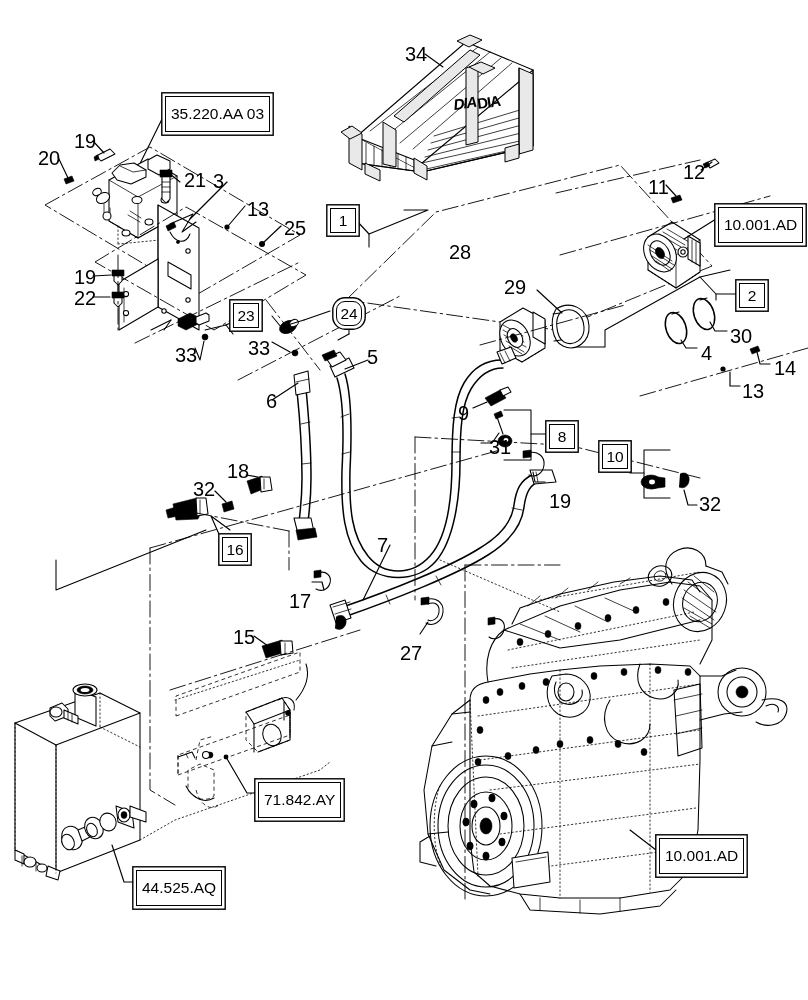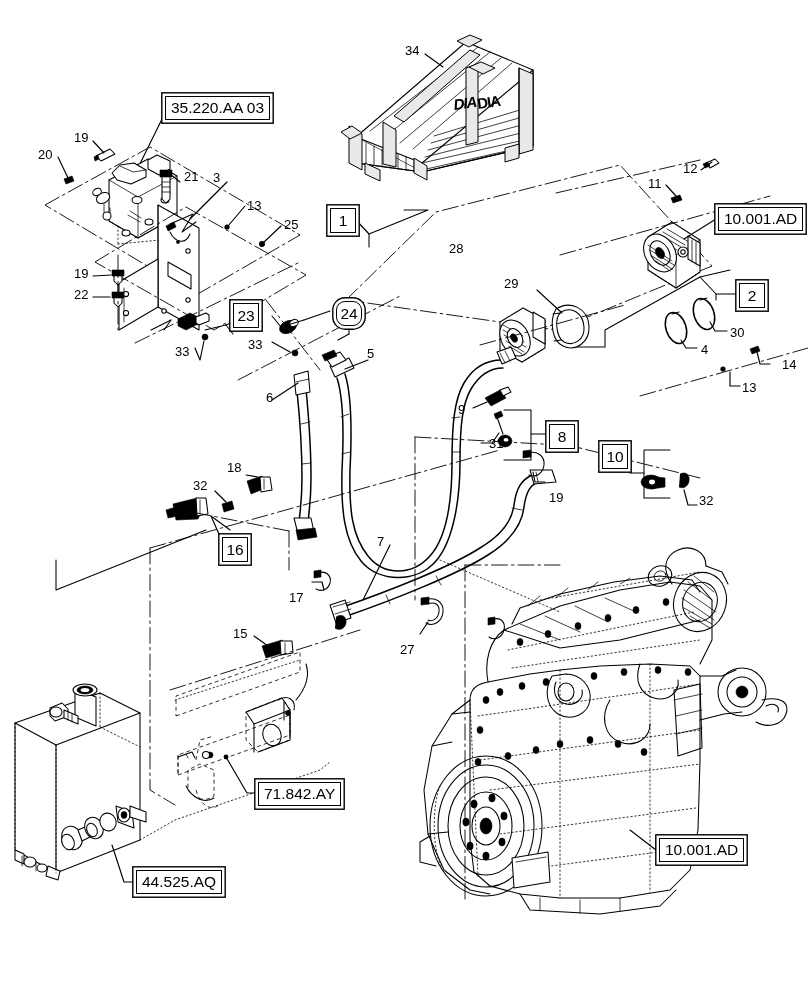--- a/index.html
+++ b/index.html
@@ -7,7 +7,7 @@
   body{width:808px;height:1000px;font-family:"Liberation Sans", sans-serif;}
   #sheet{position:relative;width:808px;height:1000px;overflow:hidden;background:#fff;}
   #art{position:absolute;left:0;top:0;width:808px;height:1000px;}
-  .callout{position:absolute;font-family:"Liberation Sans", sans-serif;font-size:13px;color:#000;
+  .callout{position:absolute;font-family:"Liberation Sans", sans-serif;font-size:20px;color:#000;
            line-height:1;white-space:nowrap;user-select:none;}
   .refbox{position:absolute;border:1.4px solid #000;background:#fff;font-size:15.5px;
           font-family:"Liberation Sans", sans-serif;color:#000;padding:2px 5px;line-height:1.15;white-space:nowrap;}

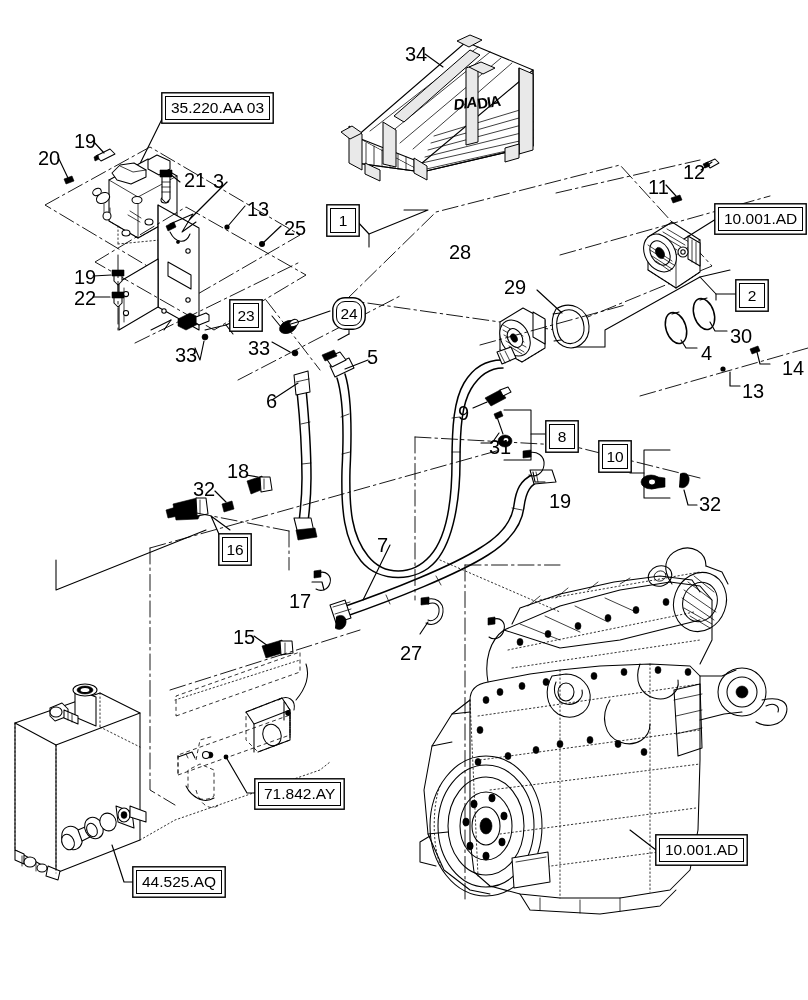--- a/index.html
+++ b/index.html
@@ -10,7 +10,7 @@
   .callout{position:absolute;font-family:"Liberation Sans", sans-serif;font-size:20px;color:#000;
            line-height:1;white-space:nowrap;user-select:none;}
   .refbox{position:absolute;border:1.4px solid #000;background:#fff;font-size:15.5px;
-          font-family:"Liberation Sans", sans-serif;color:#000;padding:2px 5px;line-height:1.15;white-space:nowrap;}
+          font-family:"Liberation Sans", sans-serif;color:#000;padding:8px 5px;line-height:1.15;white-space:nowrap;}
   .refbox.dbl{box-shadow:0 0 0 2.5px #fff, 0 0 0 3.9px #000;}
   .numbox{position:absolute;border:1.4px solid #000;background:#fff;font-size:15.5px;
           font-family:"Liberation Sans", sans-serif;color:#000;width:24px;height:23px;

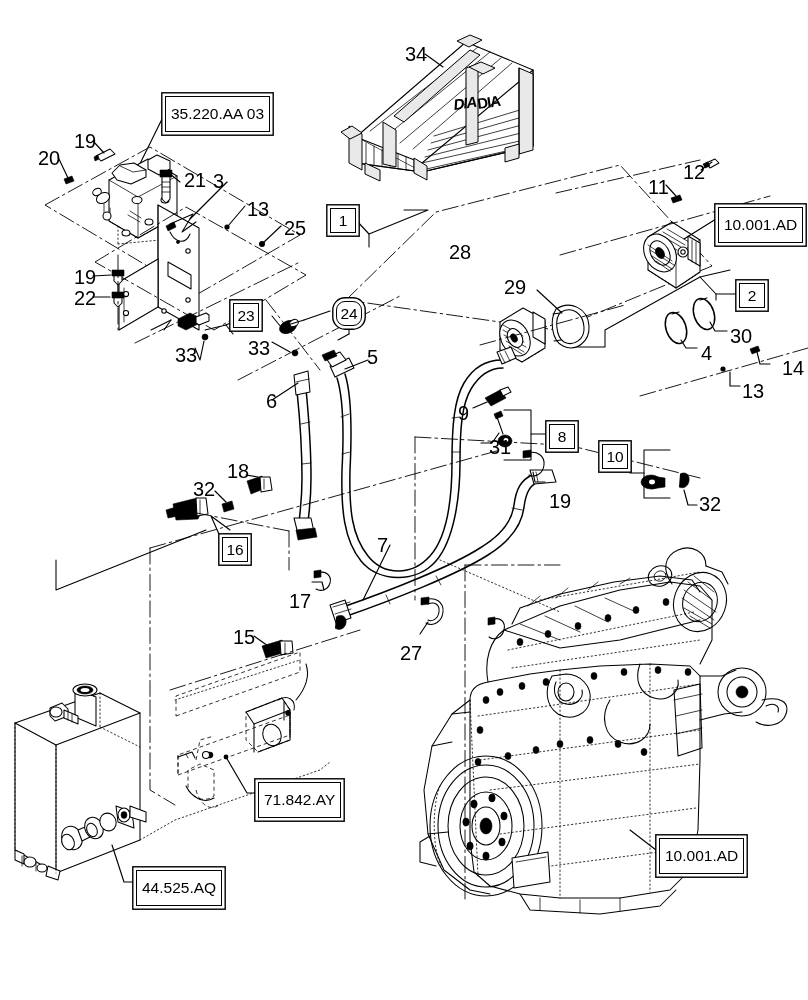--- a/index.html
+++ b/index.html
@@ -608,7 +608,7 @@
   <div class="callout" style="left:504px;top:277px;text-align:center;">29</div>
   <div class="callout" style="left:730px;top:326px;">30</div>
   <div class="callout" style="left:701px;top:343px;">4</div>
-  <div class="callout" style="left:774px;top:358px;margin-left:8px;">14</div>
+  <div class="callout" style="left:774px;top:358px;">14</div>
   <div class="callout" style="left:742px;top:381px;">13</div>
   <div class="callout" style="left:367px;top:347px;">5</div>
   <div class="callout" style="left:266px;top:391px;">6</div>

